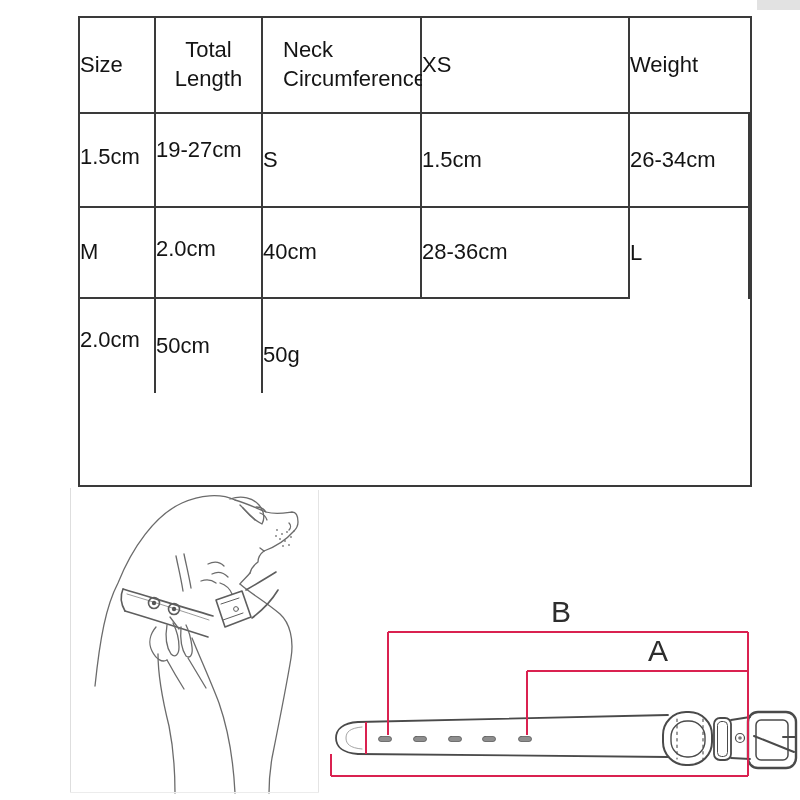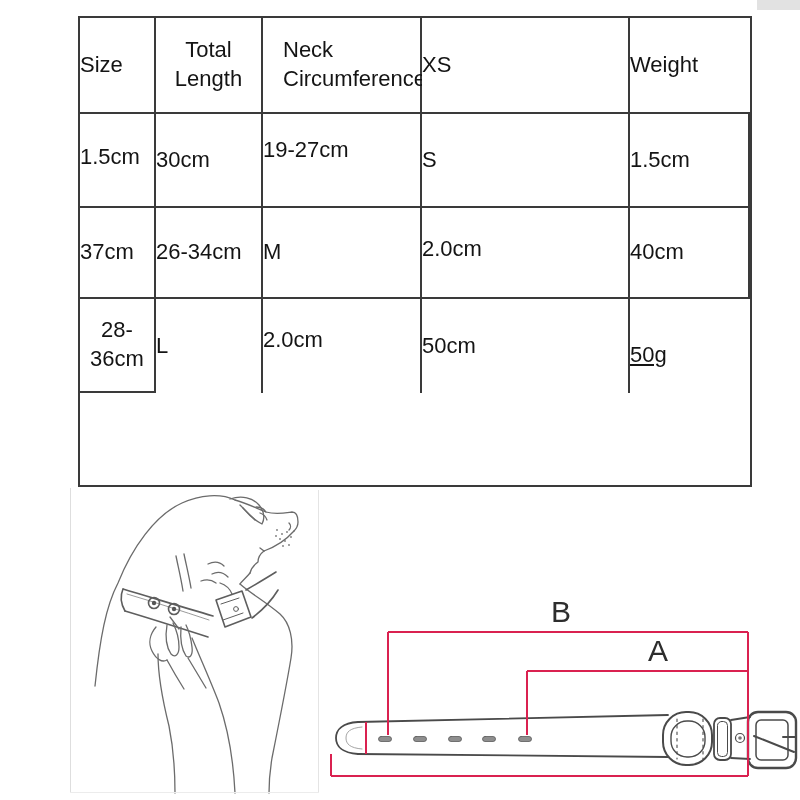--- a/index.html
+++ b/index.html
@@ -77,9 +77,6 @@
     <div class="cell n-up2">
         <span>1.5cm</span>
       </div>
-    <div class="cell">
-        <span>30cm</span>
-      </div>
     <div class="cell n-up">
         <span>19-27cm</span>
       </div>

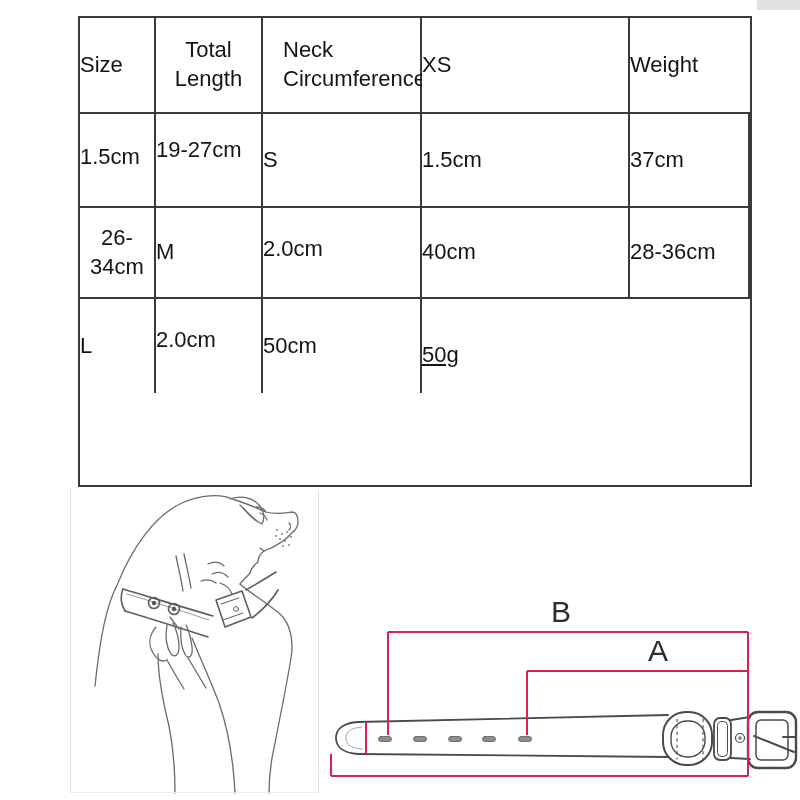--- a/index.html
+++ b/index.html
@@ -88,9 +88,6 @@
         <span>1.5cm</span>
       </div>
     <div class="cell">
-        <span>37cm</span>
-      </div>
-    <div class="cell">
         <span>26-34cm</span>
       </div>
 

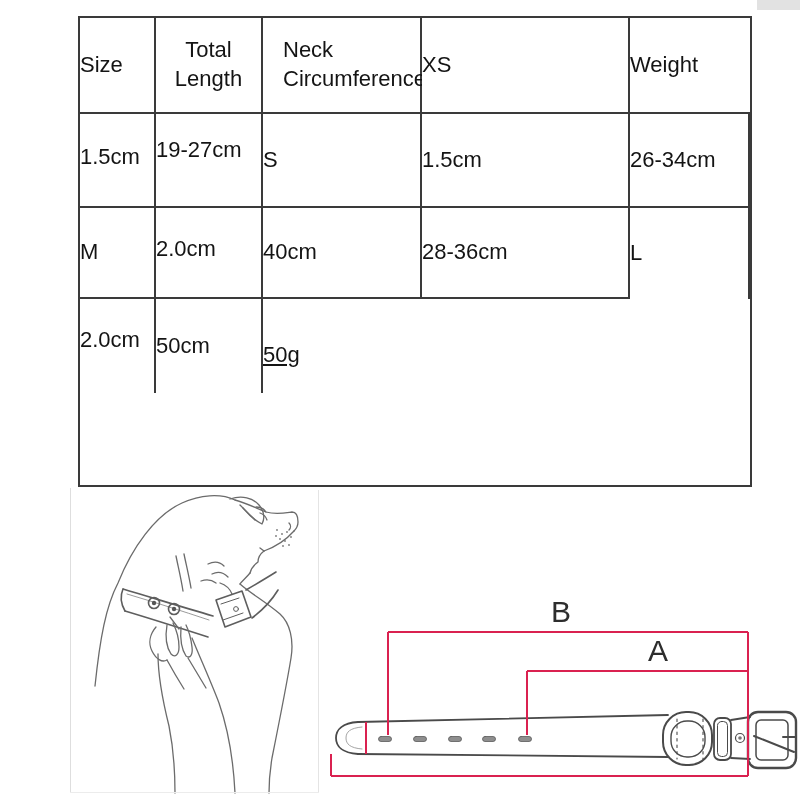--- a/index.html
+++ b/index.html
@@ -30,7 +30,7 @@
   .n-up  span { transform: translateY(-10px); display:inline-block; }
   .n-up3 span { transform: translateY(-6px); display:inline-block; }
   .n-dn  span { transform: translateY(6px);  display:inline-block; }
-  .n-dn2 span { transform: translateY(9px);  display:inline-block;text-decoration:underline; }
+  .n-dn2 span { transform: translateY(9px);  display:inline-block; }
 
   
   .dog-wrap { position: absolute; left: 70px; top: 488px; width: 250px; height: 306px; }

